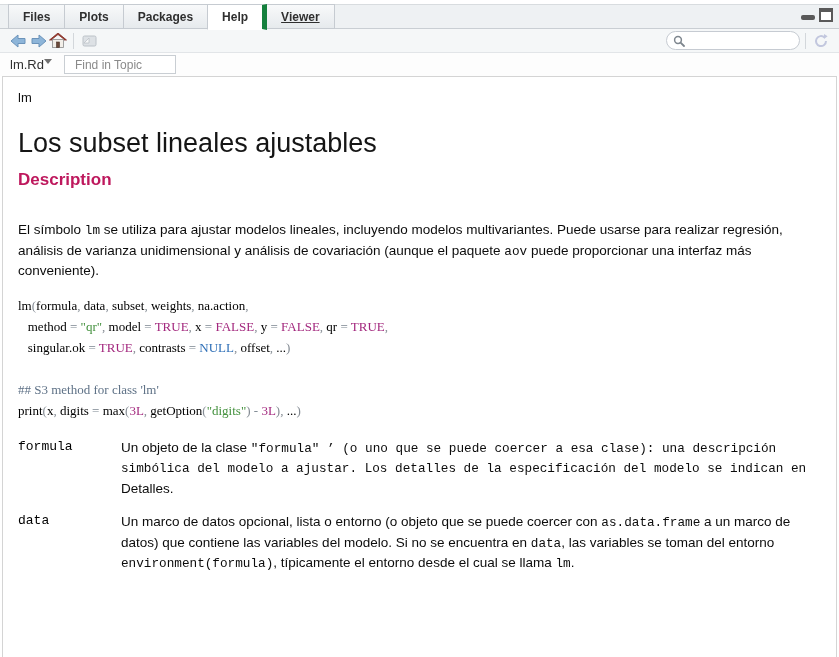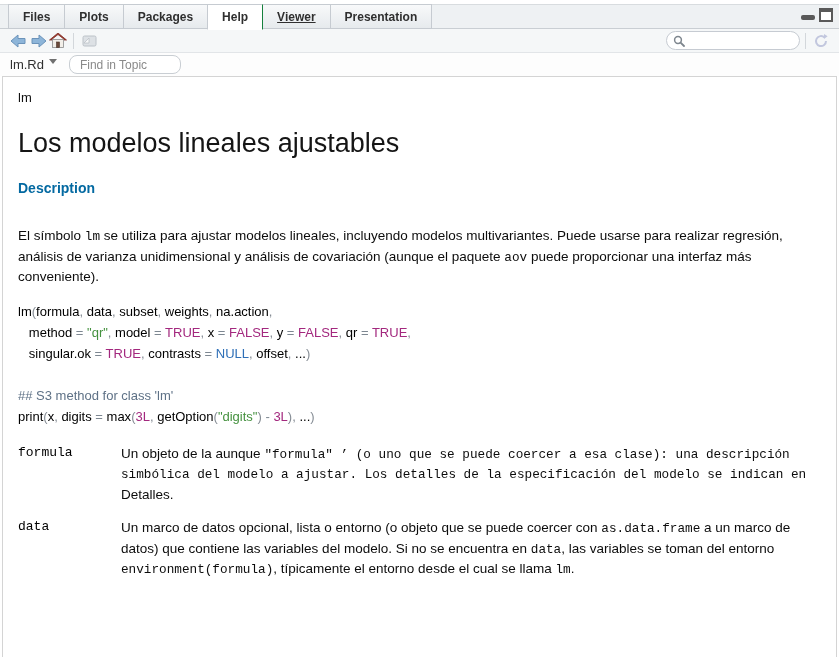--- a/index.html
+++ b/index.html
@@ -17,7 +17,7 @@
       font-size:12px; font-weight:bold; color:#2f2f2f; cursor:default; }
   .tab:last-child { border-right:1px solid #c6cbd1; }
   .tab.active { background:#fff; border-bottom:1px solid #fff; height:26px; z-index:2;
-      border-right:1px solid #15803d; }
+      border-right:5px solid #15803d; }
   .tab.active + .tab { border-left:none;text-decoration:underline; }
   .wincontrols { position:absolute; top:5px; right:6px; height:20px; display:flex;
       align-items:center; gap:4px; z-index:3; }

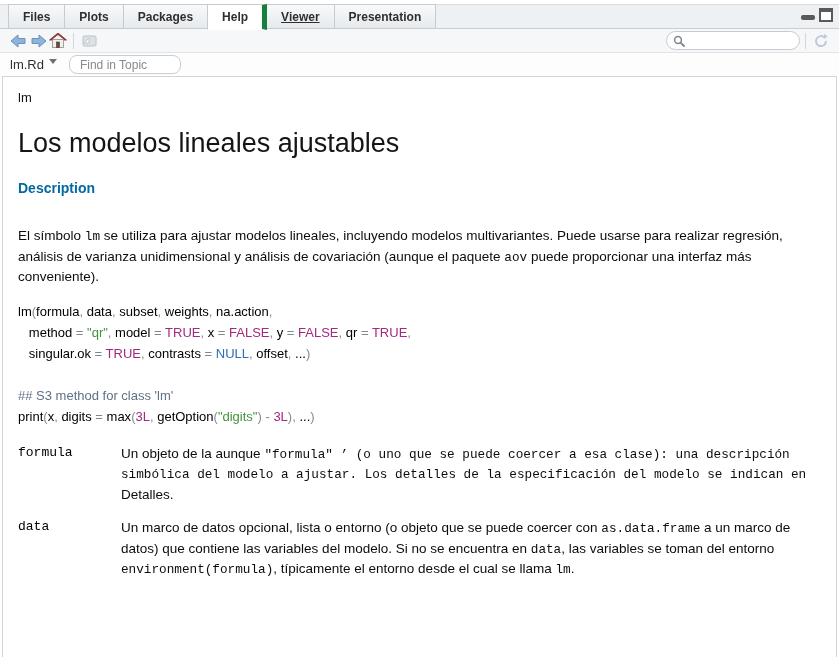--- a/index.html
+++ b/index.html
@@ -91,7 +91,6 @@
         <div class="tab">Packages</div>
         <div class="tab active">Help</div>
         <div class="tab">Viewer</div>
-        <div class="tab">Presentation</div>
       </div>
     <div class="wincontrols">
       <div class="min-btn" title=""></div>

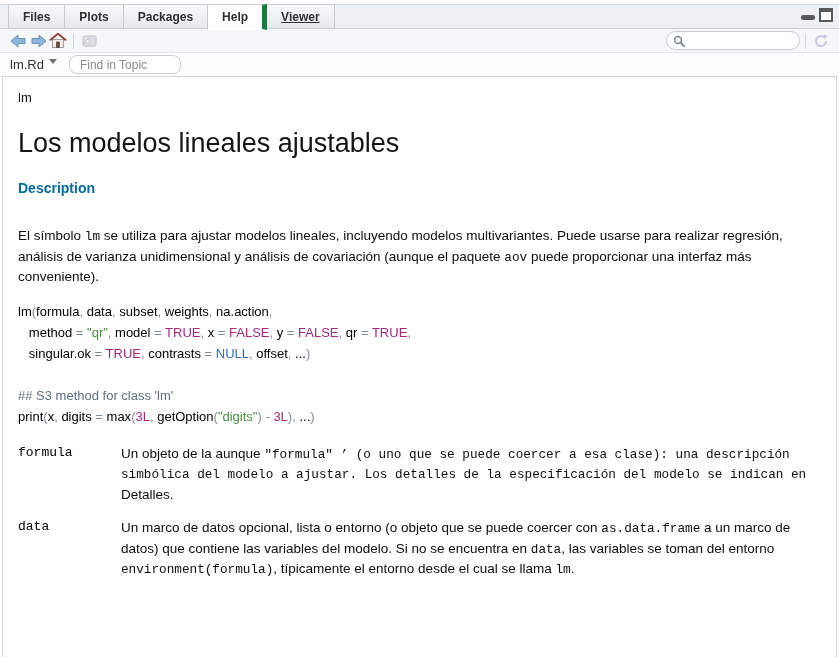--- a/index.html
+++ b/index.html
@@ -41,7 +41,7 @@
   
   .topicbar { position:absolute; top:53px; left:0; right:0; height:23px; background:#fdfdfd;
       display:flex; align-items:center; padding:0 10px; }
-  .topic-label { font-size:13px; color:#303030; display:flex; align-items:flex-start; gap:5px; }
+  .topic-label { font-size:13px; color:#303030; display:flex; align-items:flex-start; }
   .caret { width:0; height:0; border-left:4px solid transparent; border-right:4px solid transparent;
       border-top:5px solid #707070; margin-top:2px; }
   .find-input { margin-left:12px; width:112px; height:19px; border:1px solid #c9ced3;

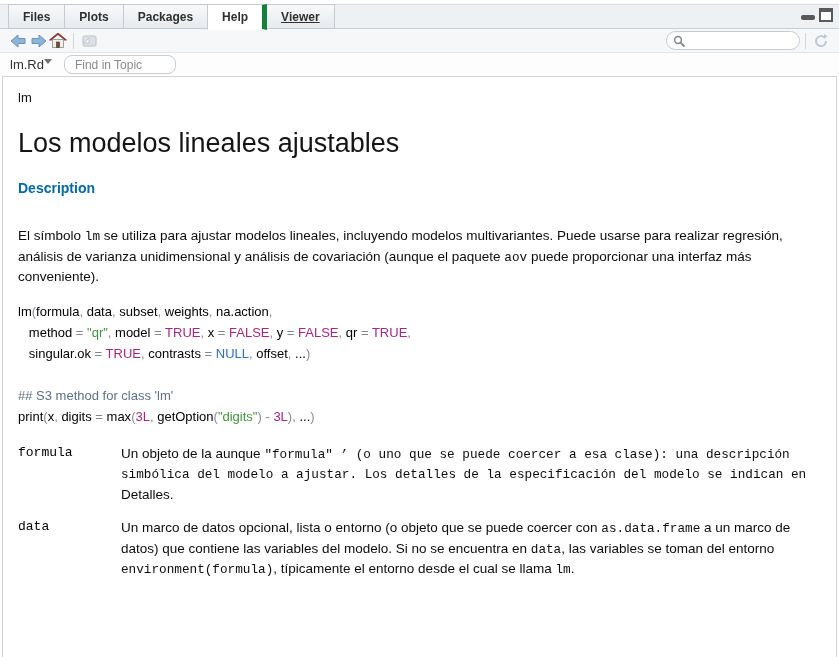--- a/index.html
+++ b/index.html
@@ -45,7 +45,7 @@
   .caret { width:0; height:0; border-left:4px solid transparent; border-right:4px solid transparent;
       border-top:5px solid #707070; margin-top:2px; }
   .find-input { margin-left:12px; width:112px; height:19px; border:1px solid #c9ced3;
-      border-radius:8px; font-size:12px; padding:0 10px; color:#333; outline:none;
+      border-radius:0; font-size:12px; padding:0 10px; color:#333; outline:none;
       font-family:"Liberation Sans",sans-serif; }
   .find-input::placeholder { color:#8a8a8a; }
 

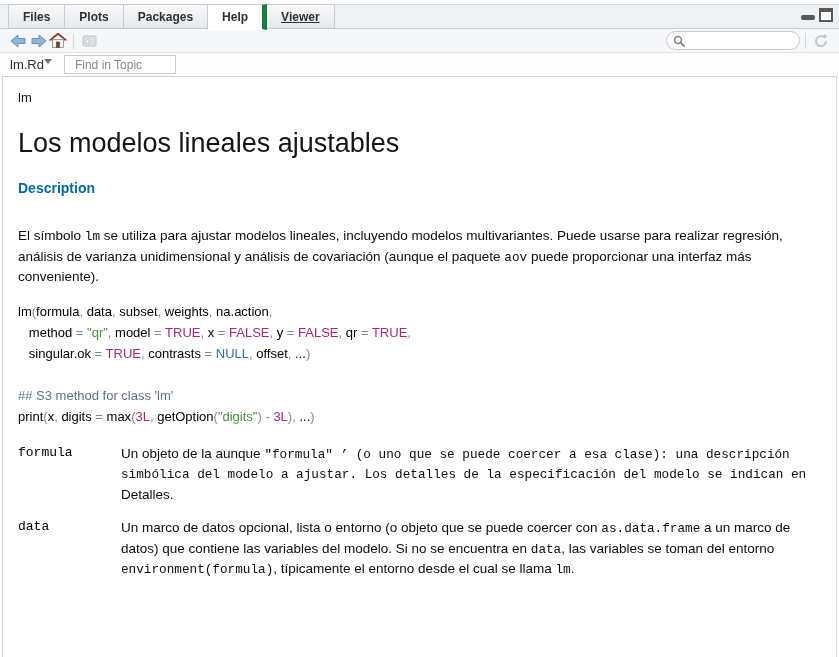--- a/index.html
+++ b/index.html
@@ -154,7 +154,7 @@
         <span>lm</span>
       </div>
 
-      <h1 class="title">Los modelos lineales ajustables</h1>
+      <h1 class="title">Los subset lineales ajustables</h1>
 
       <h2 class="sect">Description</h2>
       <p class="para" id="desc-para"><span class="">El símbolo </span><span class="code-inline">lm</span><span class=""> se utiliza para ajustar modelos lineales, incluyendo modelos multivariantes. Puede usarse para realizar regresión, análisis de varianza unidimensional y análisis de covariación (aunque el paquete </span><span class="code-inline">aov</span><span class=""> puede proporcionar una interfaz más conveniente).</span></p>

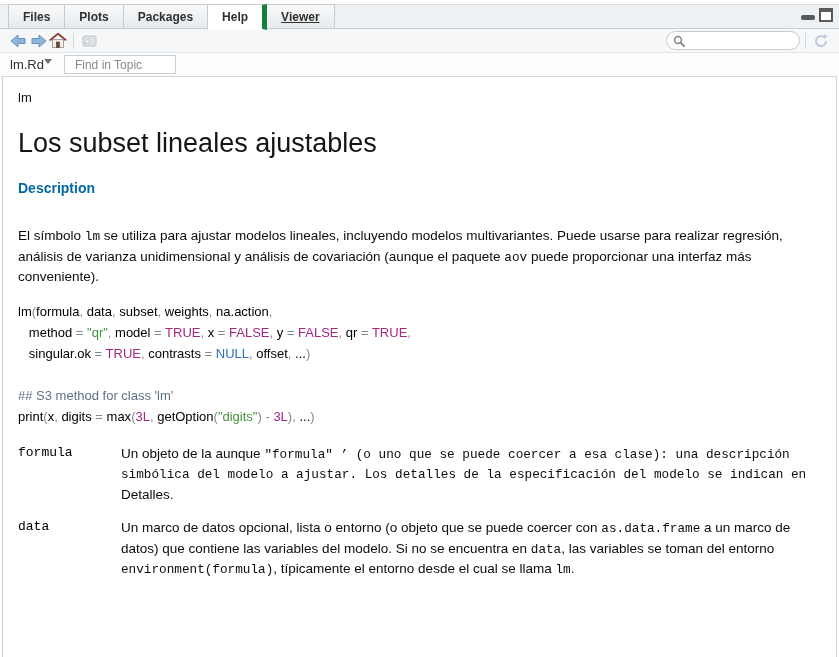--- a/index.html
+++ b/index.html
@@ -55,7 +55,7 @@
   .doc { padding:13px 16px 0 15px; }
   .doc-head { display:flex; justify-content:space-between; font-size:13px; color:#111; }
   h1.title { margin-top:23px; font-size:27px; font-weight:400; color:#151515; letter-spacing:0; }
-  h2.sect { margin-top:21px; font-size:14px; font-weight:bold; color:#0369a1; }
+  h2.sect { margin-top:11px; font-size:17px; font-weight:bold; color:#be185d; }
   p.para { margin-top:30px; font-size:13.5px; color:#0c0c0c; line-height:19.5px; width:812px; }
   .code-inline, .tk-c2 { font-family:"Liberation Mono", monospace; font-size:12.7px; }
 

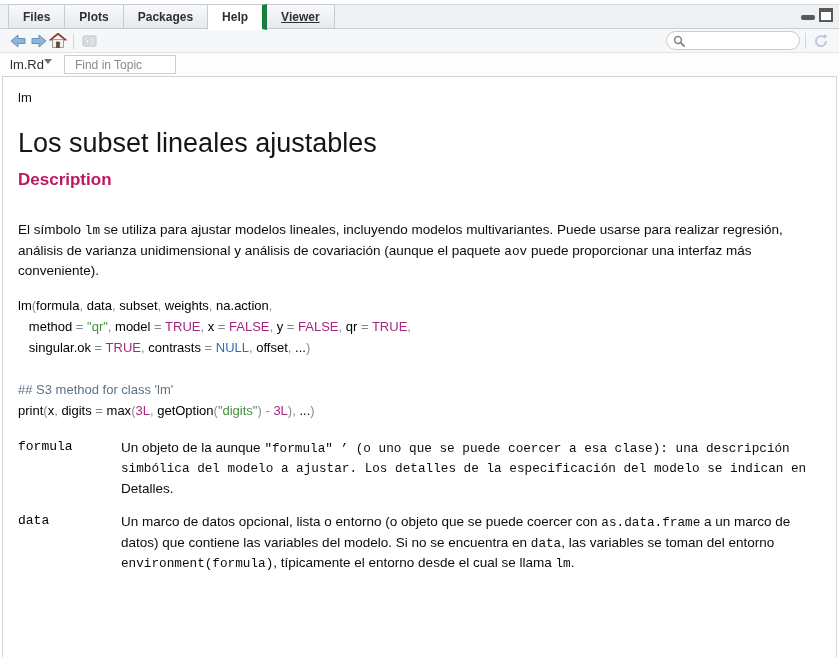--- a/index.html
+++ b/index.html
@@ -59,7 +59,7 @@
   p.para { margin-top:30px; font-size:13.5px; color:#0c0c0c; line-height:19.5px; width:812px; }
   .code-inline, .tk-c2 { font-family:"Liberation Mono", monospace; font-size:12.7px; }
 
-  pre.code { margin-top:14px; font-family:Liberation Sans, sans-serif; font-size:13px;
+  pre.code { margin-top:14px; font-family:Liberation Serif, serif; font-size:13px;
       line-height:21px; color:#000; }
   .tk-t { color:#000; }
   .tk-p { color:#858c94; }

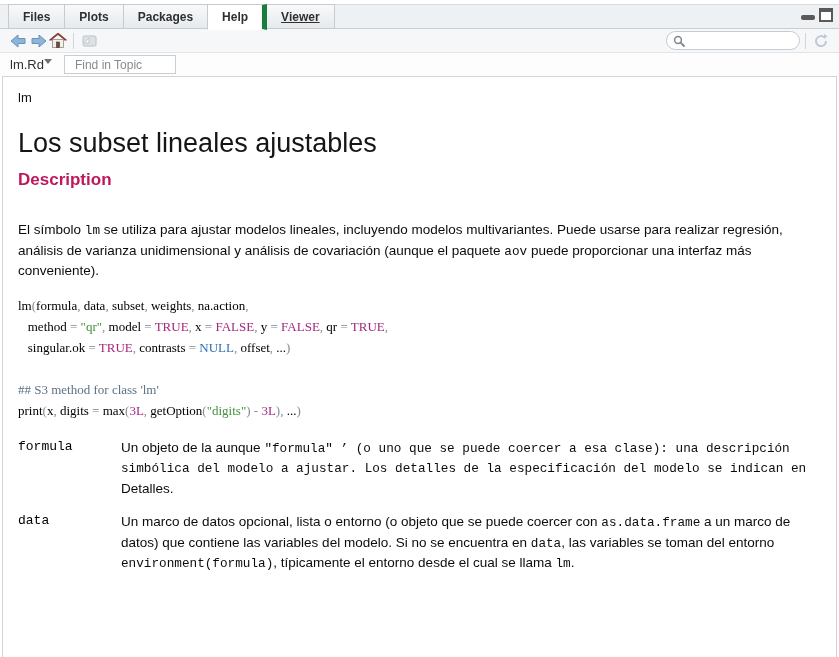--- a/index.html
+++ b/index.html
@@ -170,7 +170,7 @@
       <div class="args" id="args-table">
           <div class="arg-row">
             <div class="arg-name">formula</div>
-            <div class="arg-desc"><span class="">Un objeto de la aunque </span><span class="code-inline">"formula"</span><span class="code-inline"> ’ (o uno que se puede coercer a esa clase): una descripción simbólica del modelo a ajustar. Los detalles de la especificación del modelo se indican en </span><span class="">Detalles.</span></div>
+            <div class="arg-desc"><span class="">Un objeto de la clase </span><span class="code-inline">"formula"</span><span class="code-inline"> ’ (o uno que se puede coercer a esa clase): una descripción simbólica del modelo a ajustar. Los detalles de la especificación del modelo se indican en </span><span class="">Detalles.</span></div>
           </div>
           <div class="arg-row">
             <div class="arg-name">data</div>

